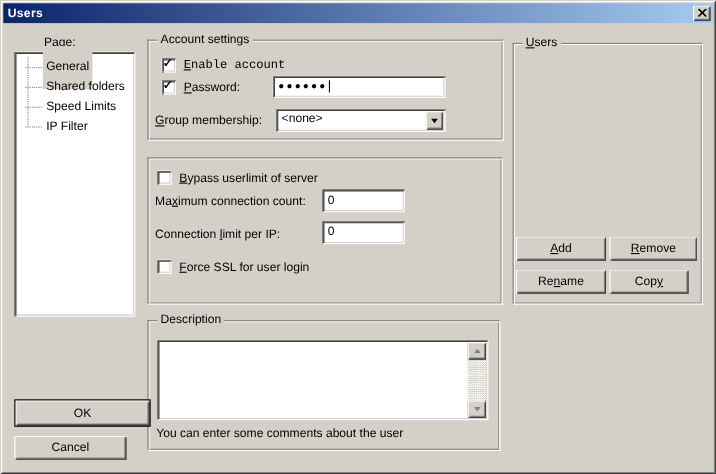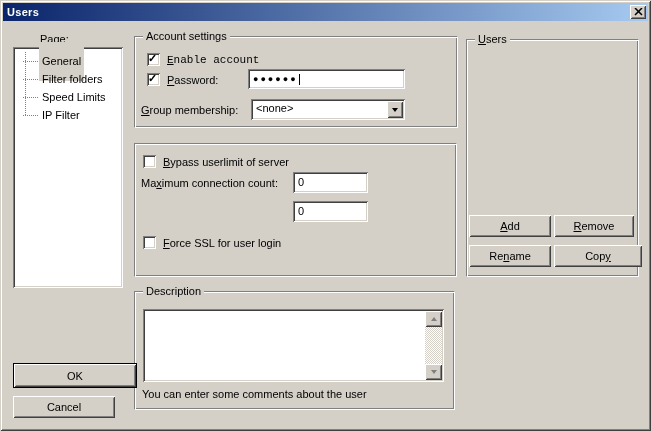--- a/index.html
+++ b/index.html
@@ -92,7 +92,7 @@
       <span class="tree-label" data-selected="true">General</span>
     </div>
     <div class="tree-row">
-      <span class="tree-label" data-selected="false">Filter folders</span>
+      <span class="tree-label" data-selected="false">Shared folders</span>
     </div>
     <div class="tree-row">
       <span class="tree-label" data-selected="false">Speed Limits</span>

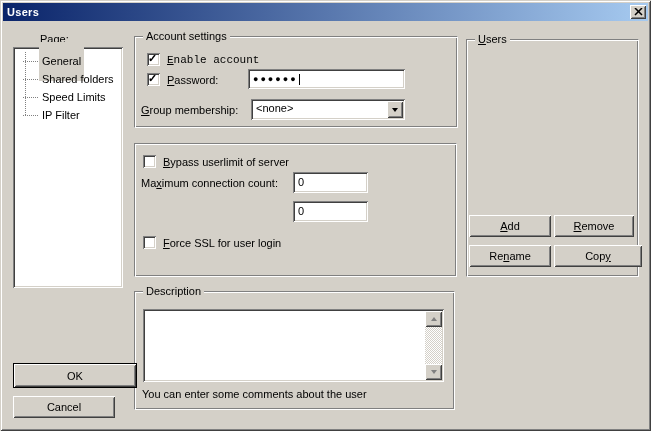--- a/index.html
+++ b/index.html
@@ -133,6 +133,7 @@
     <div class="abs sunken field" style="left:158px;top:28px;width:75px;height:21px;box-sizing:border-box;">
       <span>0</span>
     </div>
+    <span class="abs label" style="left:6px;top:63px;">Connection <u>l</u>imit per IP:</span>
     <div class="abs sunken field" style="left:158px;top:57px;width:75px;height:21px;box-sizing:border-box;">
       <span>0</span>
     </div>

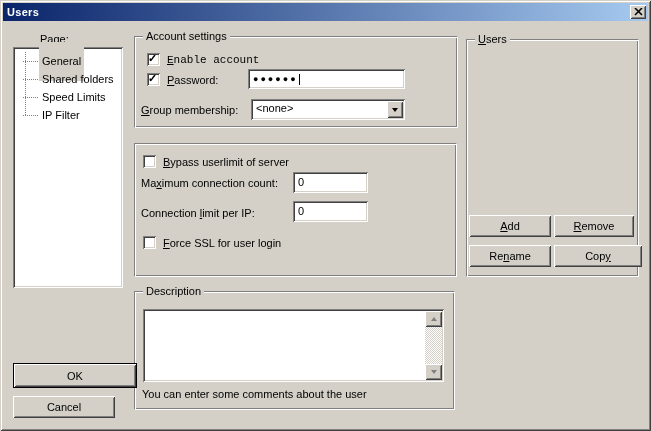--- a/index.html
+++ b/index.html
@@ -164,7 +164,7 @@
     <button class="std abs" style="left:2px;top:175px;width:82px;height:22px;"><u>A</u>dd</button>
     <button class="std abs" style="left:87px;top:175px;width:80px;height:22px;"><u>R</u>emove</button>
     <button class="std abs" style="left:2px;top:205px;width:82px;height:22px;">Re<u>n</u>ame</button>
-    <button class="std abs" style="left:87px;top:205px;width:88px;height:22px;">Cop<u>y</u></button>
+    <button class="std abs" style="left:87px;top:205px;width:72px;height:22px;">Cop<u>y</u></button>
   </div>
 
   <button class="std default-btn abs" style="left:13px;top:363px;width:124px;height:25px;box-sizing:border-box;">OK</button>

